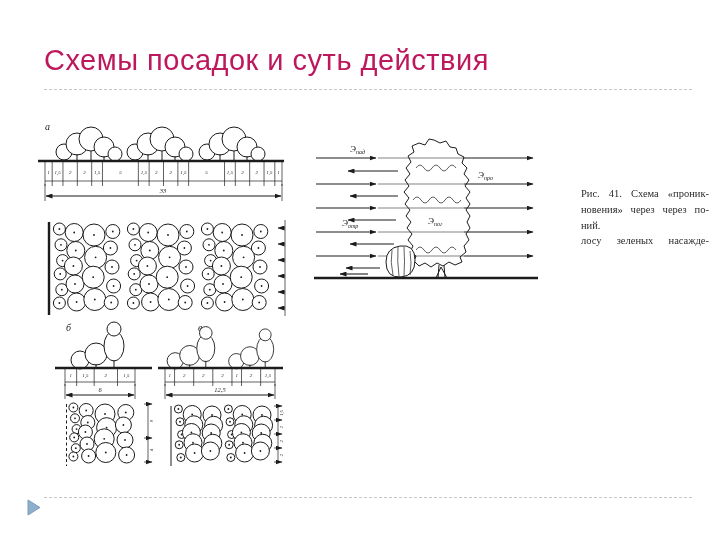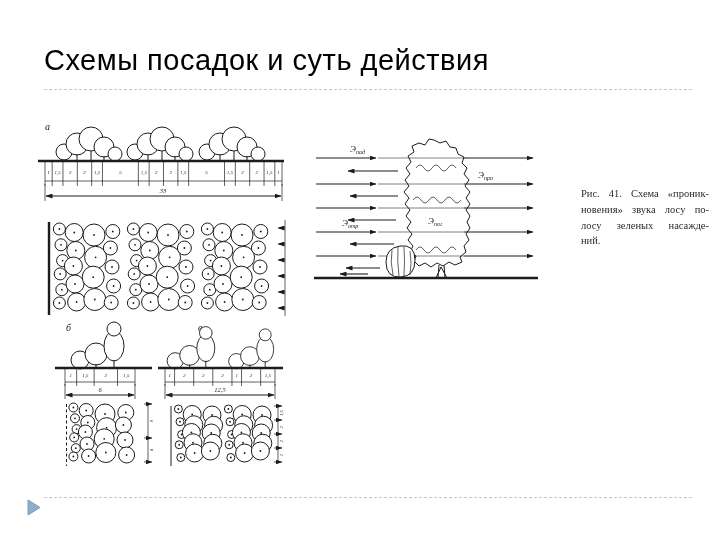--- a/index.html
+++ b/index.html
@@ -7,7 +7,7 @@
        font-family:"Liberation Sans", sans-serif;}
   .slide{position:absolute;inset:0;background:#ffffff;}
   .title{position:absolute;left:44px;top:44px;margin:0;font-weight:400;
-         font-size:29px;letter-spacing:.5px;color:#000000;
+         font-size:29px;letter-spacing:.5px;color:#be185d;
          font-family:"Liberation Sans", sans-serif;}
   .rule{position:absolute;left:44px;right:28px;height:0;border-top:1px dashed #c5c7ca;}
   .rule-top{top:89px;}

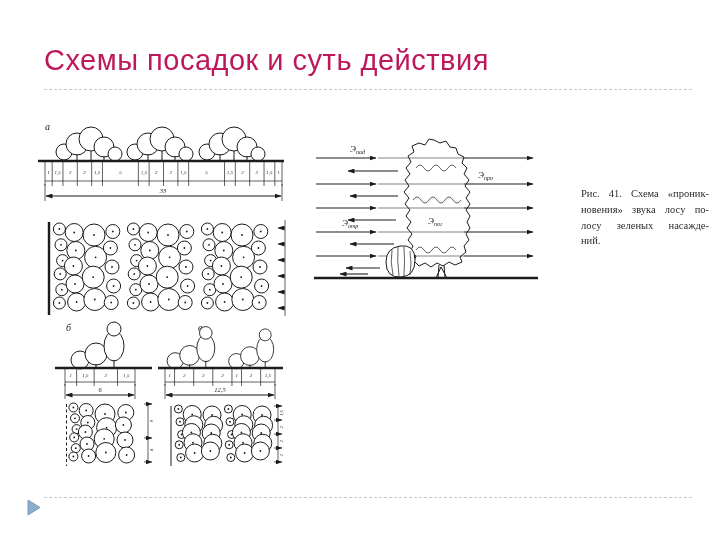--- a/index.html
+++ b/index.html
@@ -510,7 +510,7 @@
 
   <div class="caption">
     <div class="cap-line just">Рис. 41. Схема «проник-</div>
-    <div class="cap-line just">новения» звука лосу по-</div>
+    <div class="cap-line just">новения» через через по-</div>
     <div class="cap-line just">лосу зеленых насажде-</div>
     <div class="cap-line">ний.</div>
   </div>

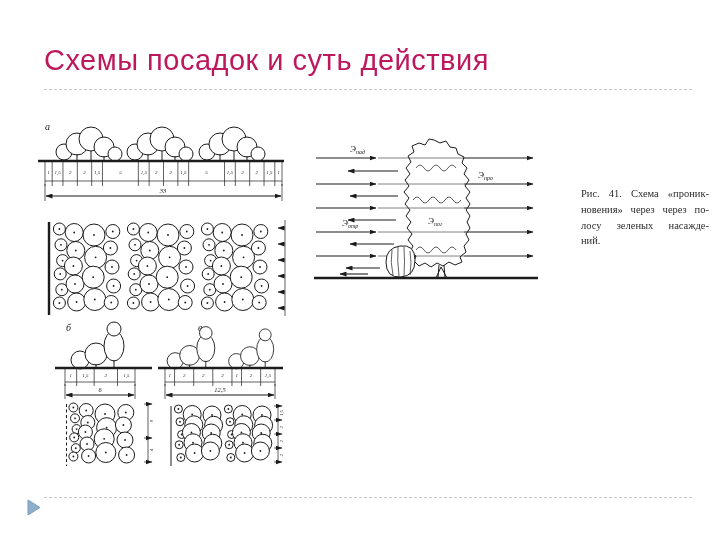--- a/index.html
+++ b/index.html
@@ -511,8 +511,8 @@
   <div class="caption">
     <div class="cap-line just">Рис. 41. Схема «проник-</div>
     <div class="cap-line just">новения» через через по-</div>
+    <div class="cap-line">ний.</div>
     <div class="cap-line just">лосу зеленых насажде-</div>
-    <div class="cap-line">ний.</div>
   </div>
 
   <div class="rule rule-bottom"></div>

